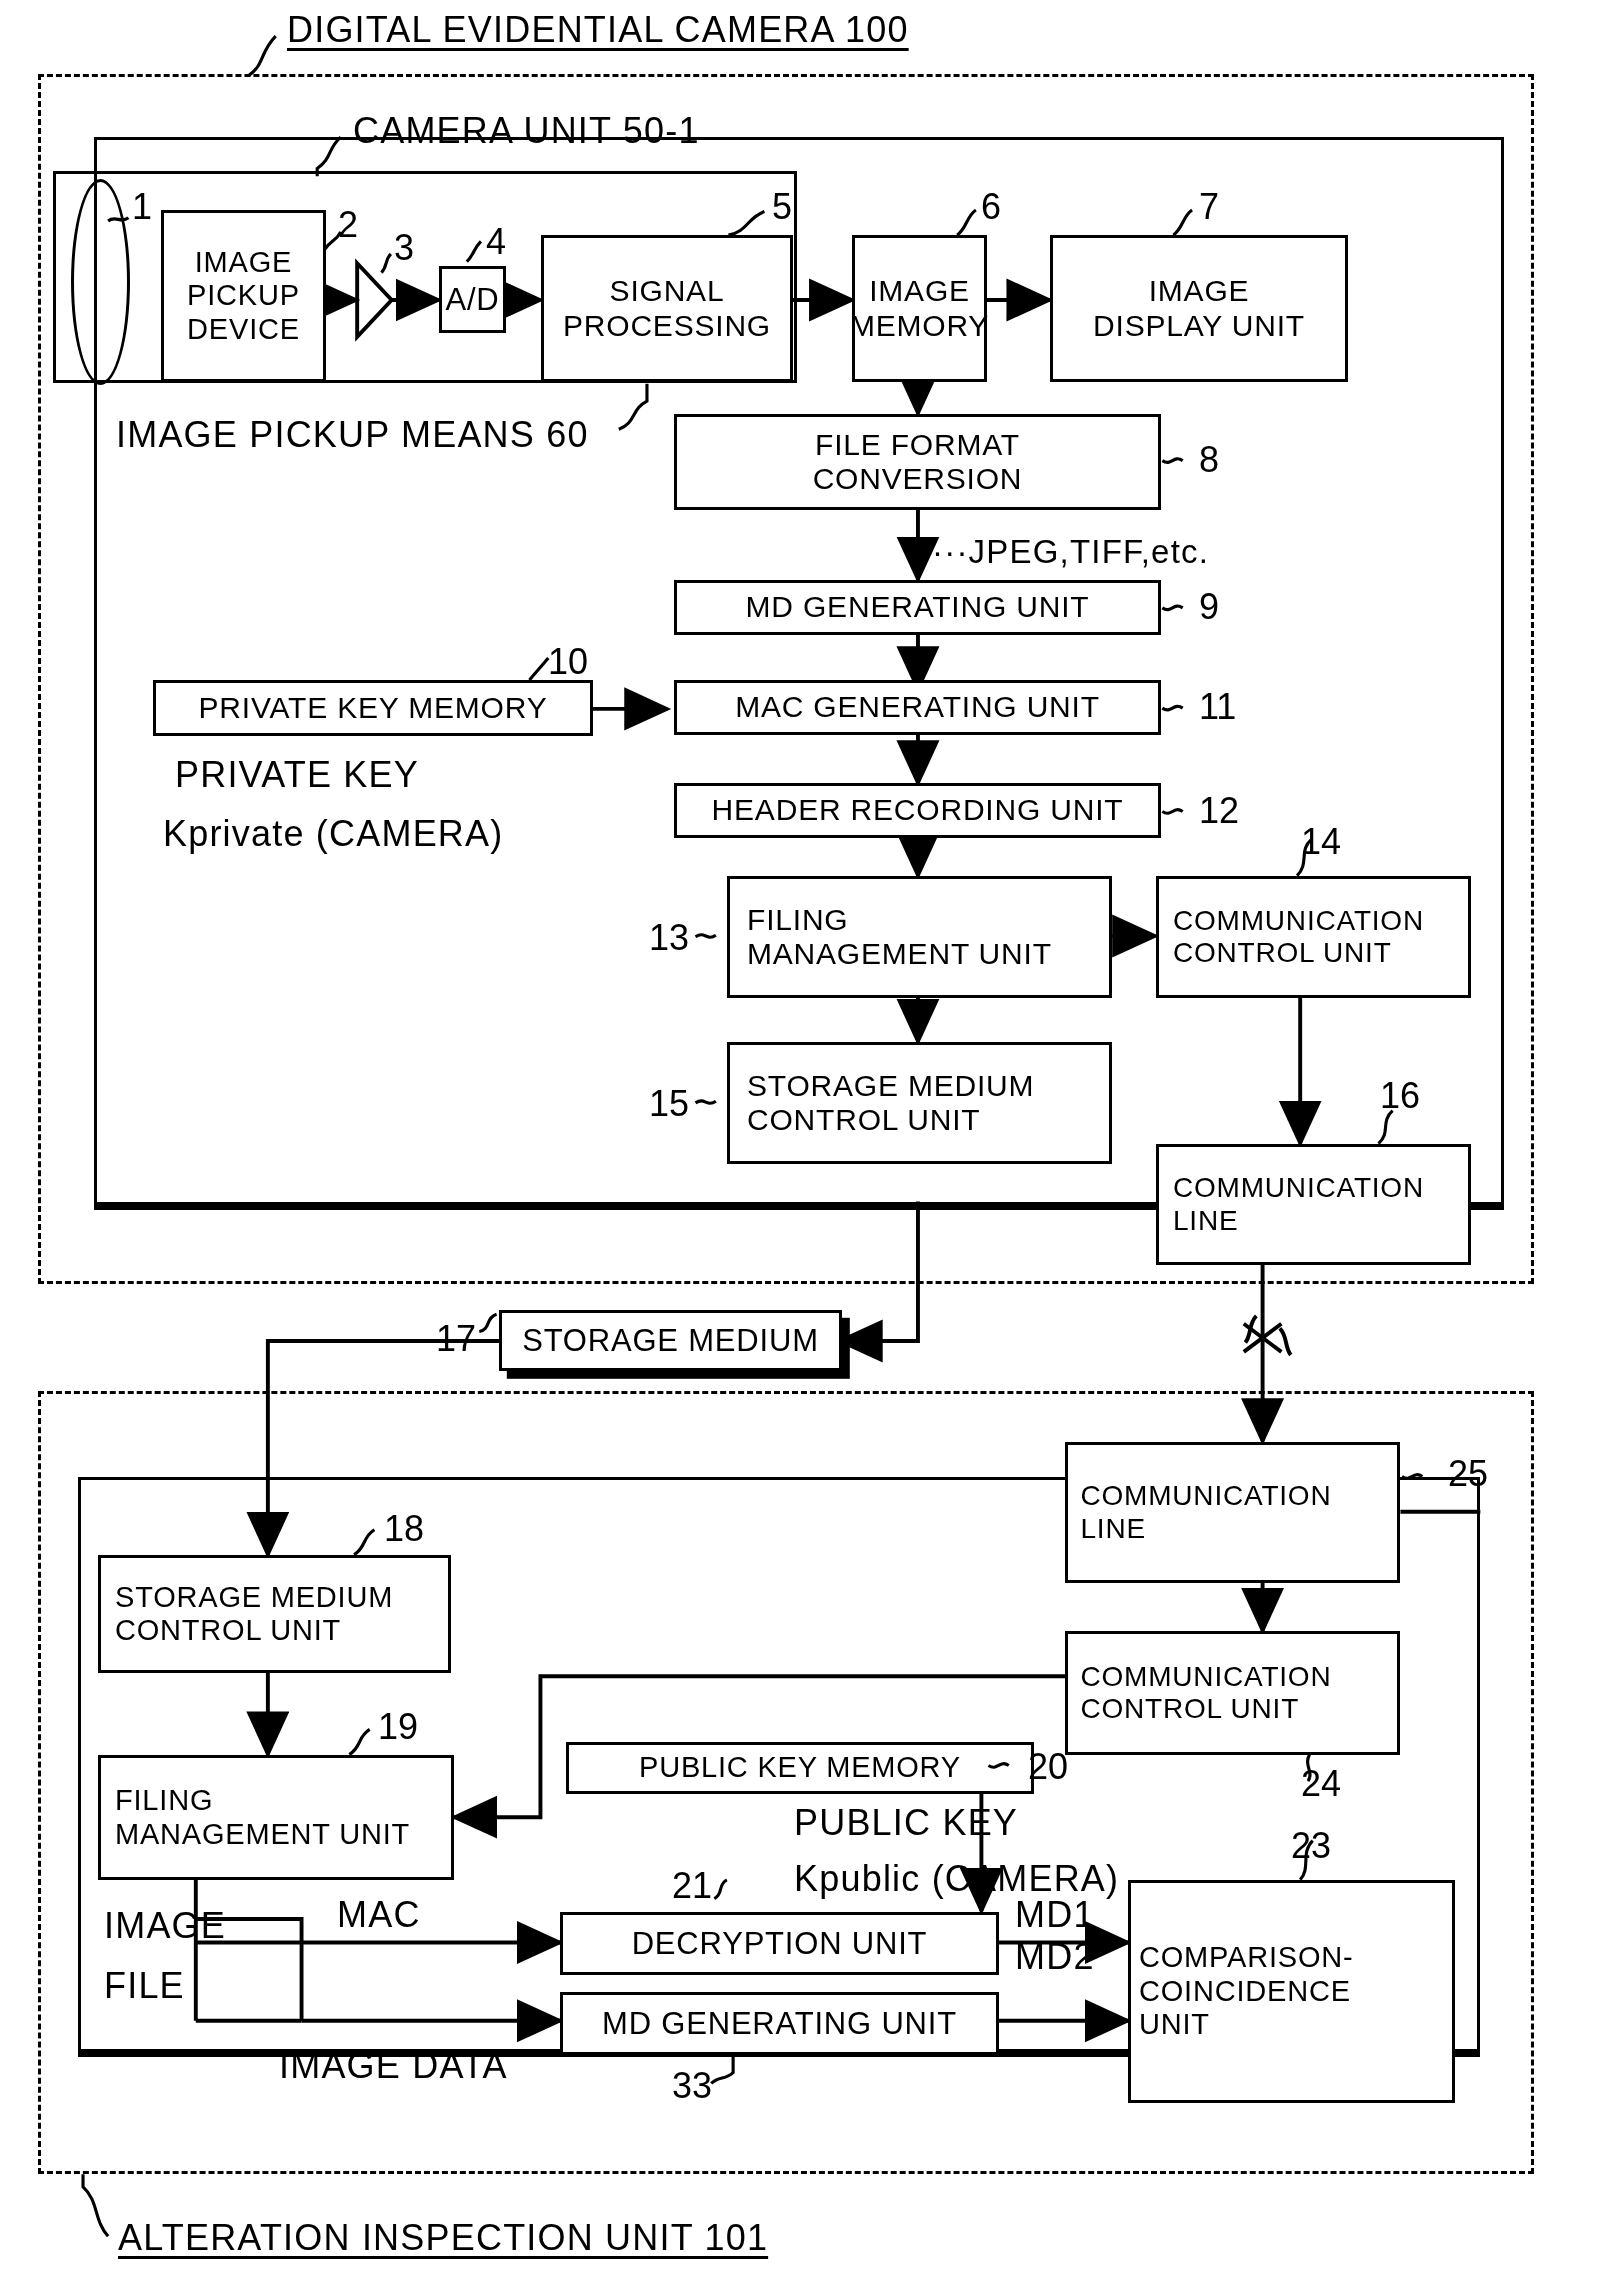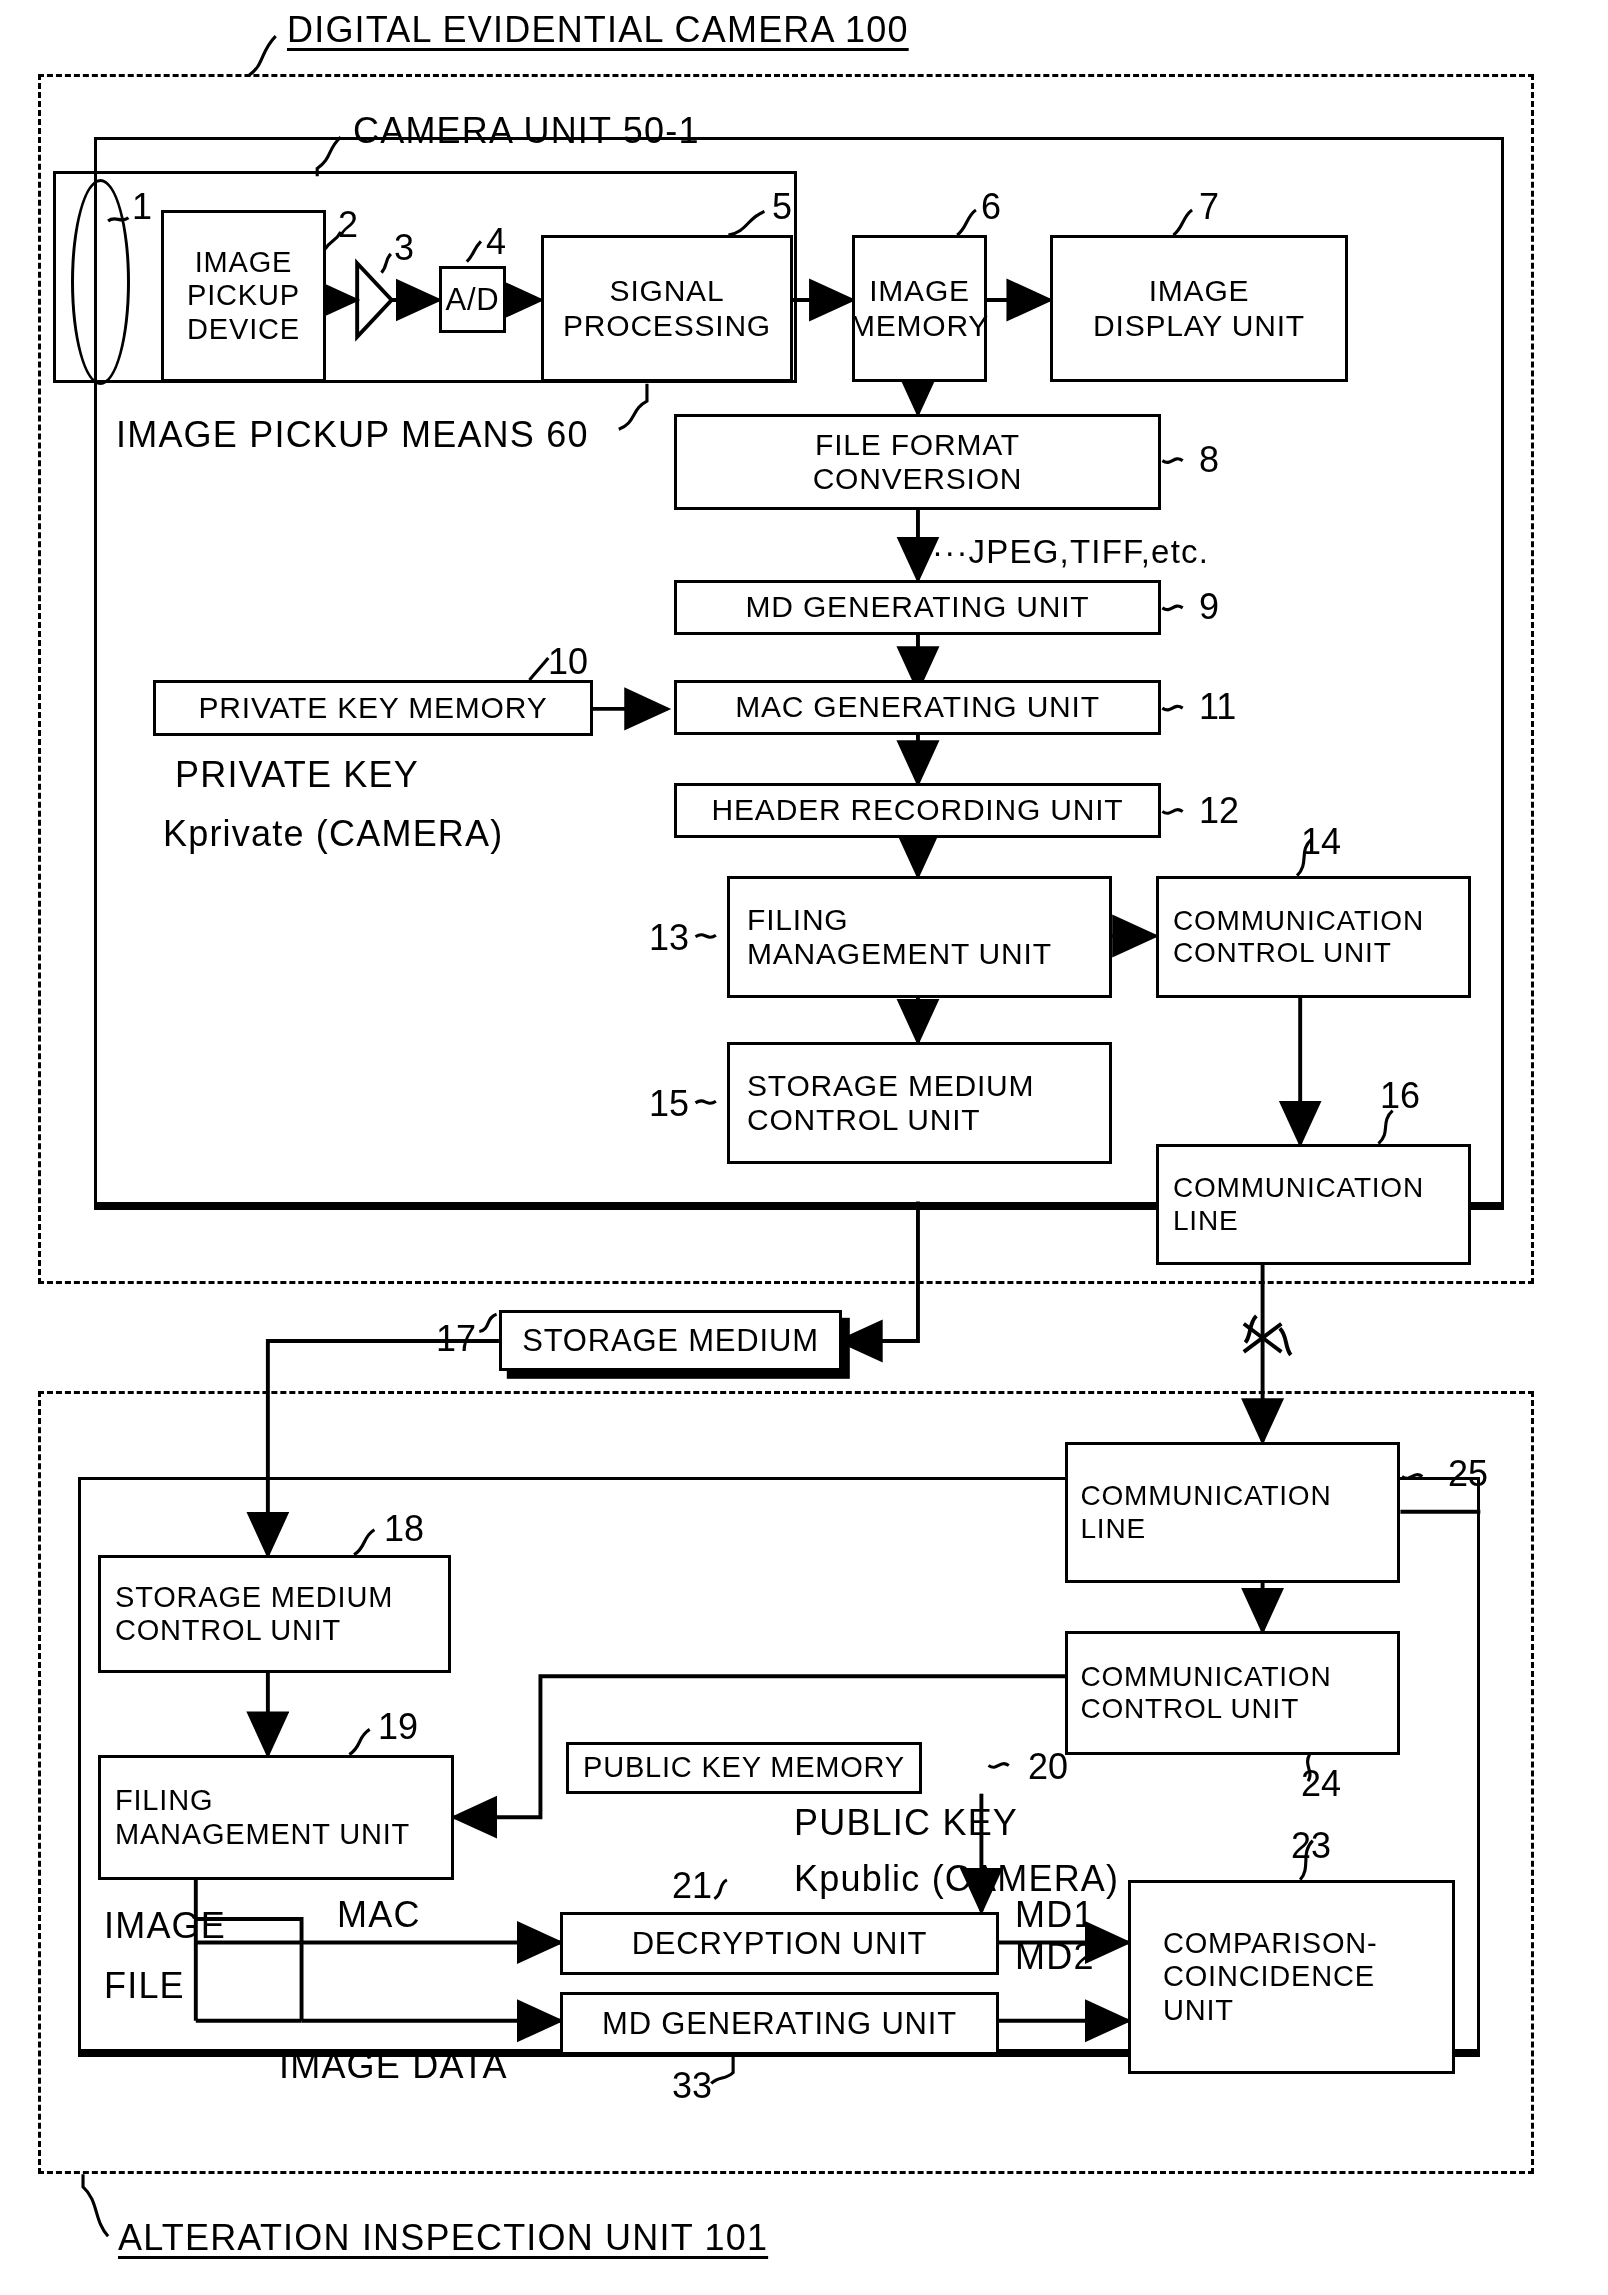--- a/index.html
+++ b/index.html
@@ -361,7 +361,7 @@
     <path d="M446,2240 c16,-10 10,-22 26,-32" stroke="#000" stroke-width="4" fill="none"></path>
   </svg>
 
-  <div class="box" style="left:566px; top:1742px; width:356px; height:52px; font-size:29px;">
+  <div class="box" style="left:566px; top:1742px; width:468px; height:52px; font-size:29px;">
     <span class="ln">PUBLIC KEY MEMORY</span>
   </div>
   <div class="num" style="left:1028px; top:1746px;">20</div>

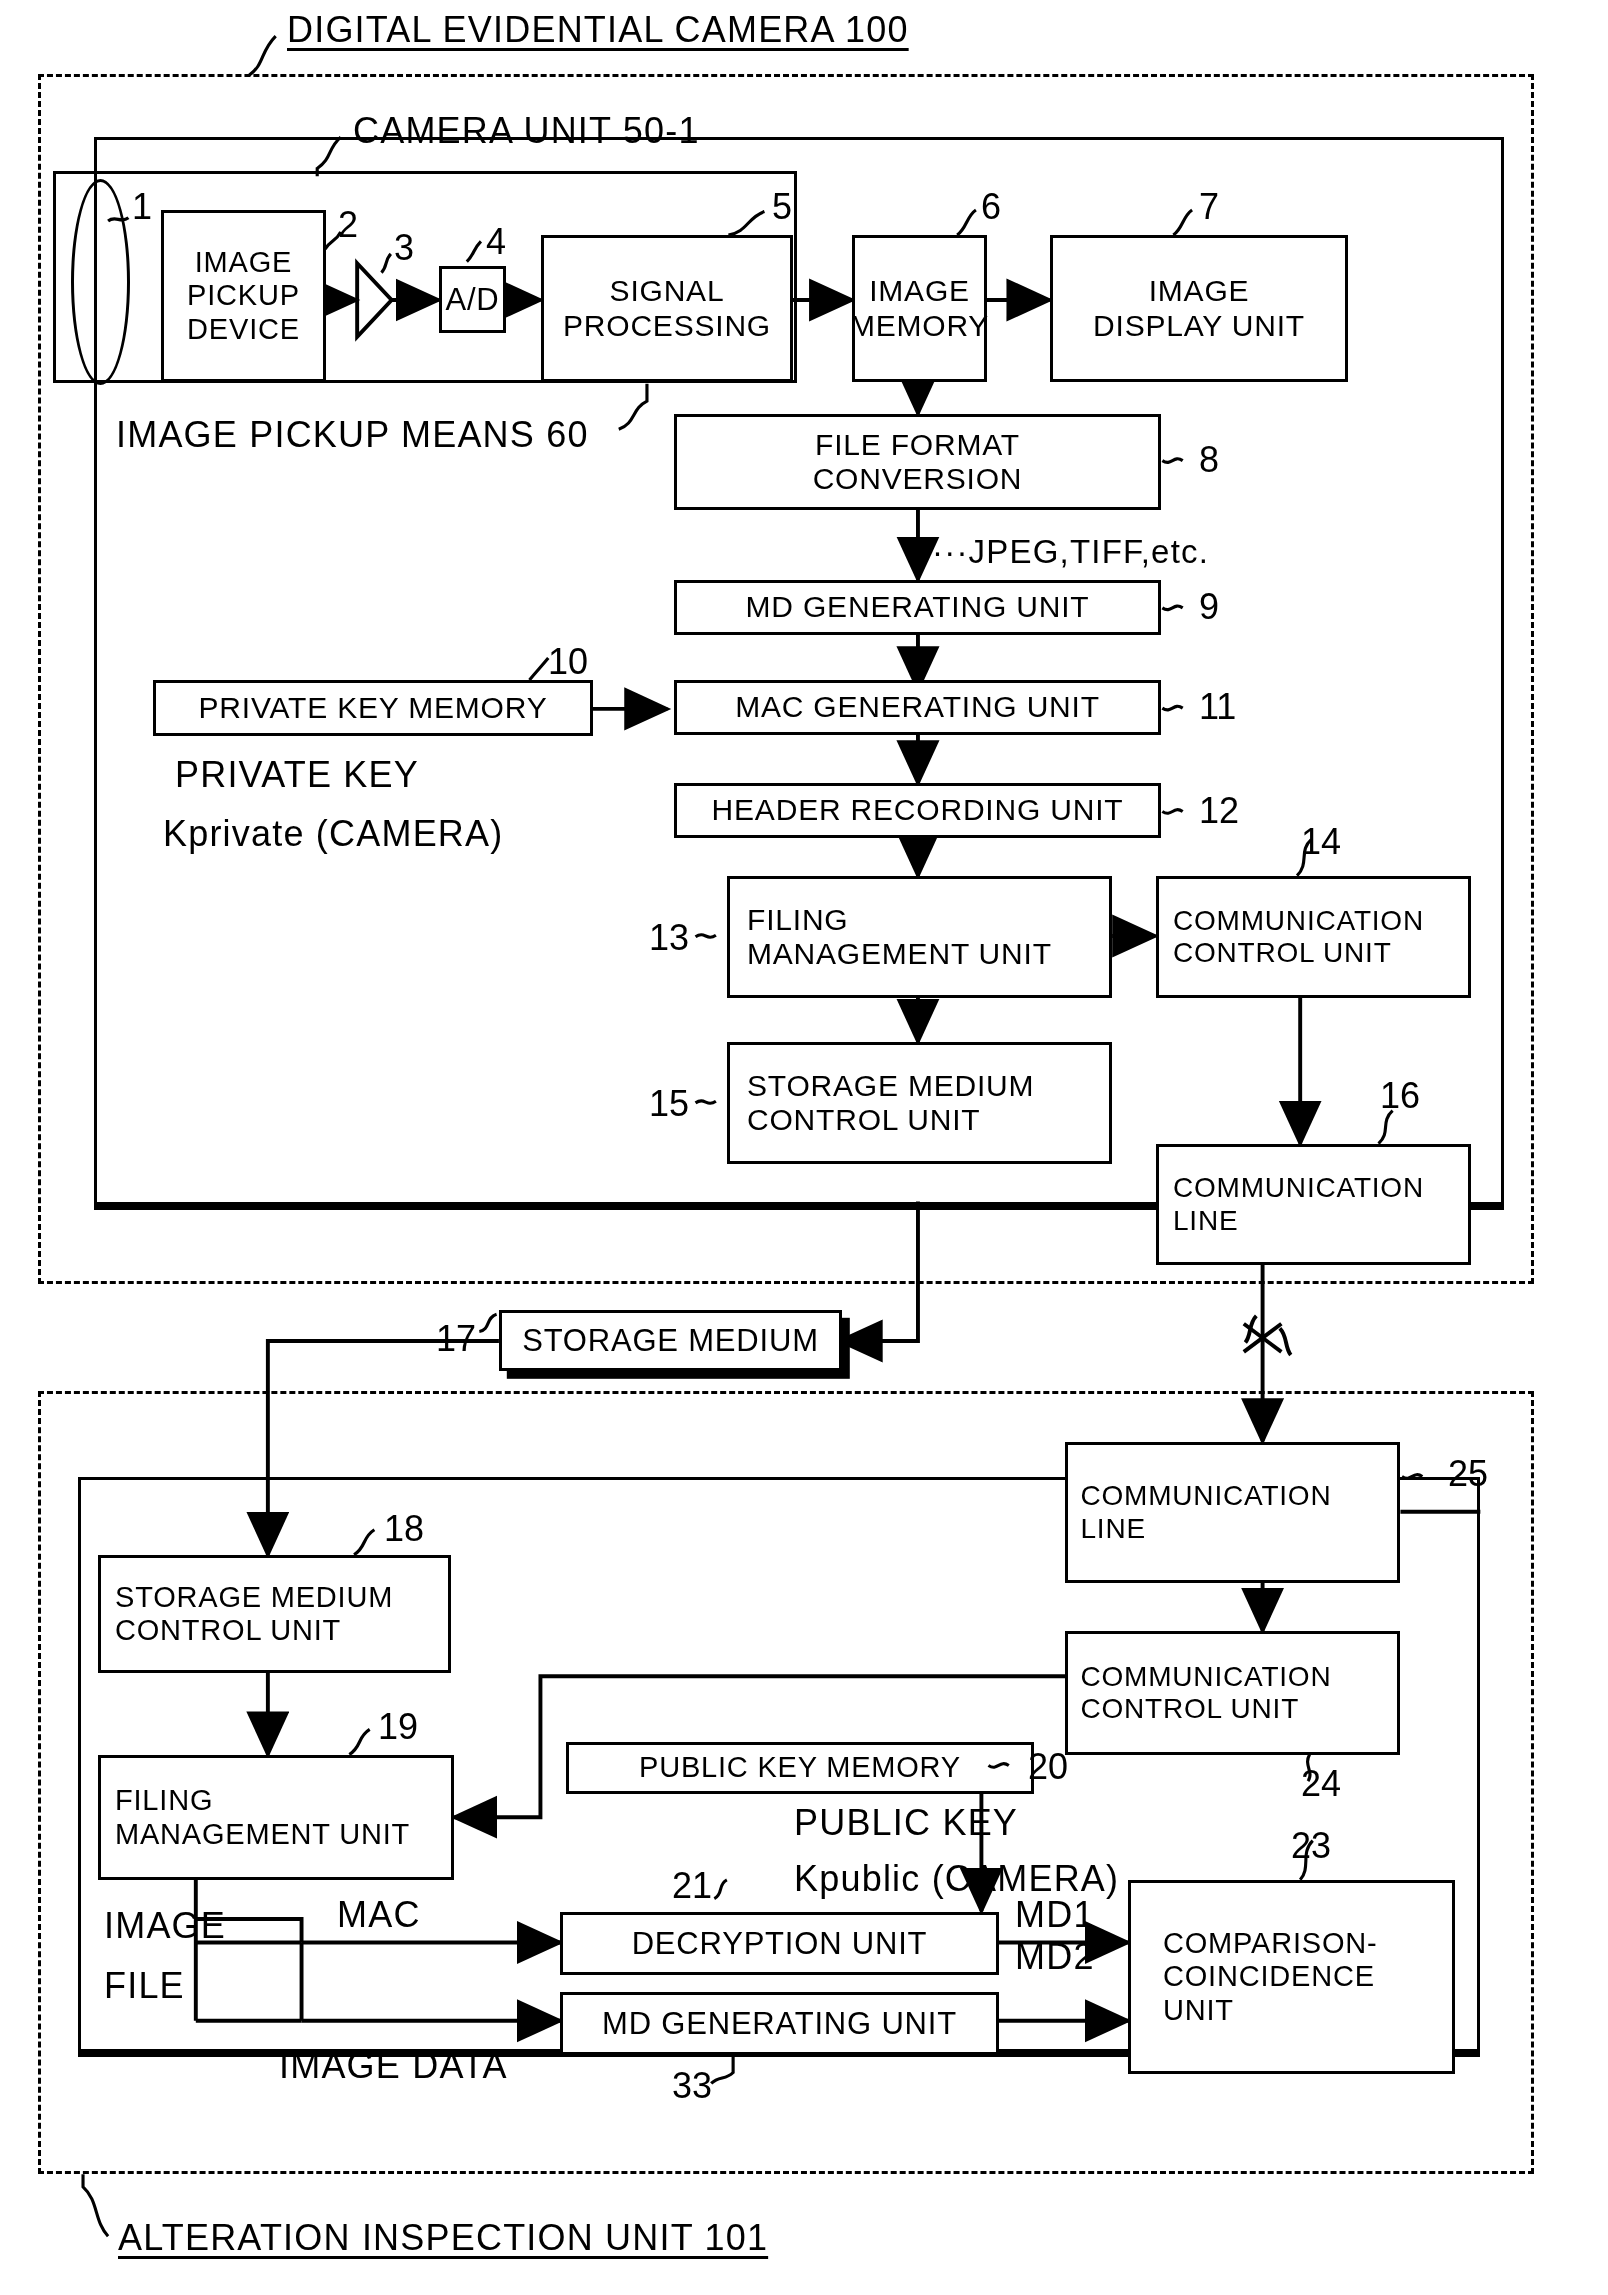--- a/index.html
+++ b/index.html
@@ -395,7 +395,7 @@
   <div class="lbl" style="left:1015px; top:1894px;">MD1</div>
   <div class="lbl" style="left:1015px; top:1936px;">MD2</div>
 
-  <div class="box" style="left:1128px; top:1880px; width:327px; height:194px; align-items:flex-start; padding-left:32px; font-size:29px;">
+  <div class="box" style="left:1128px; top:1880px; width:327px; height:223px; align-items:flex-start; padding-left:8px; font-size:29px;">
     <span class="ln">COMPARISON-</span>
     <span class="ln">COINCIDENCE</span>
     <span class="ln">UNIT</span>

